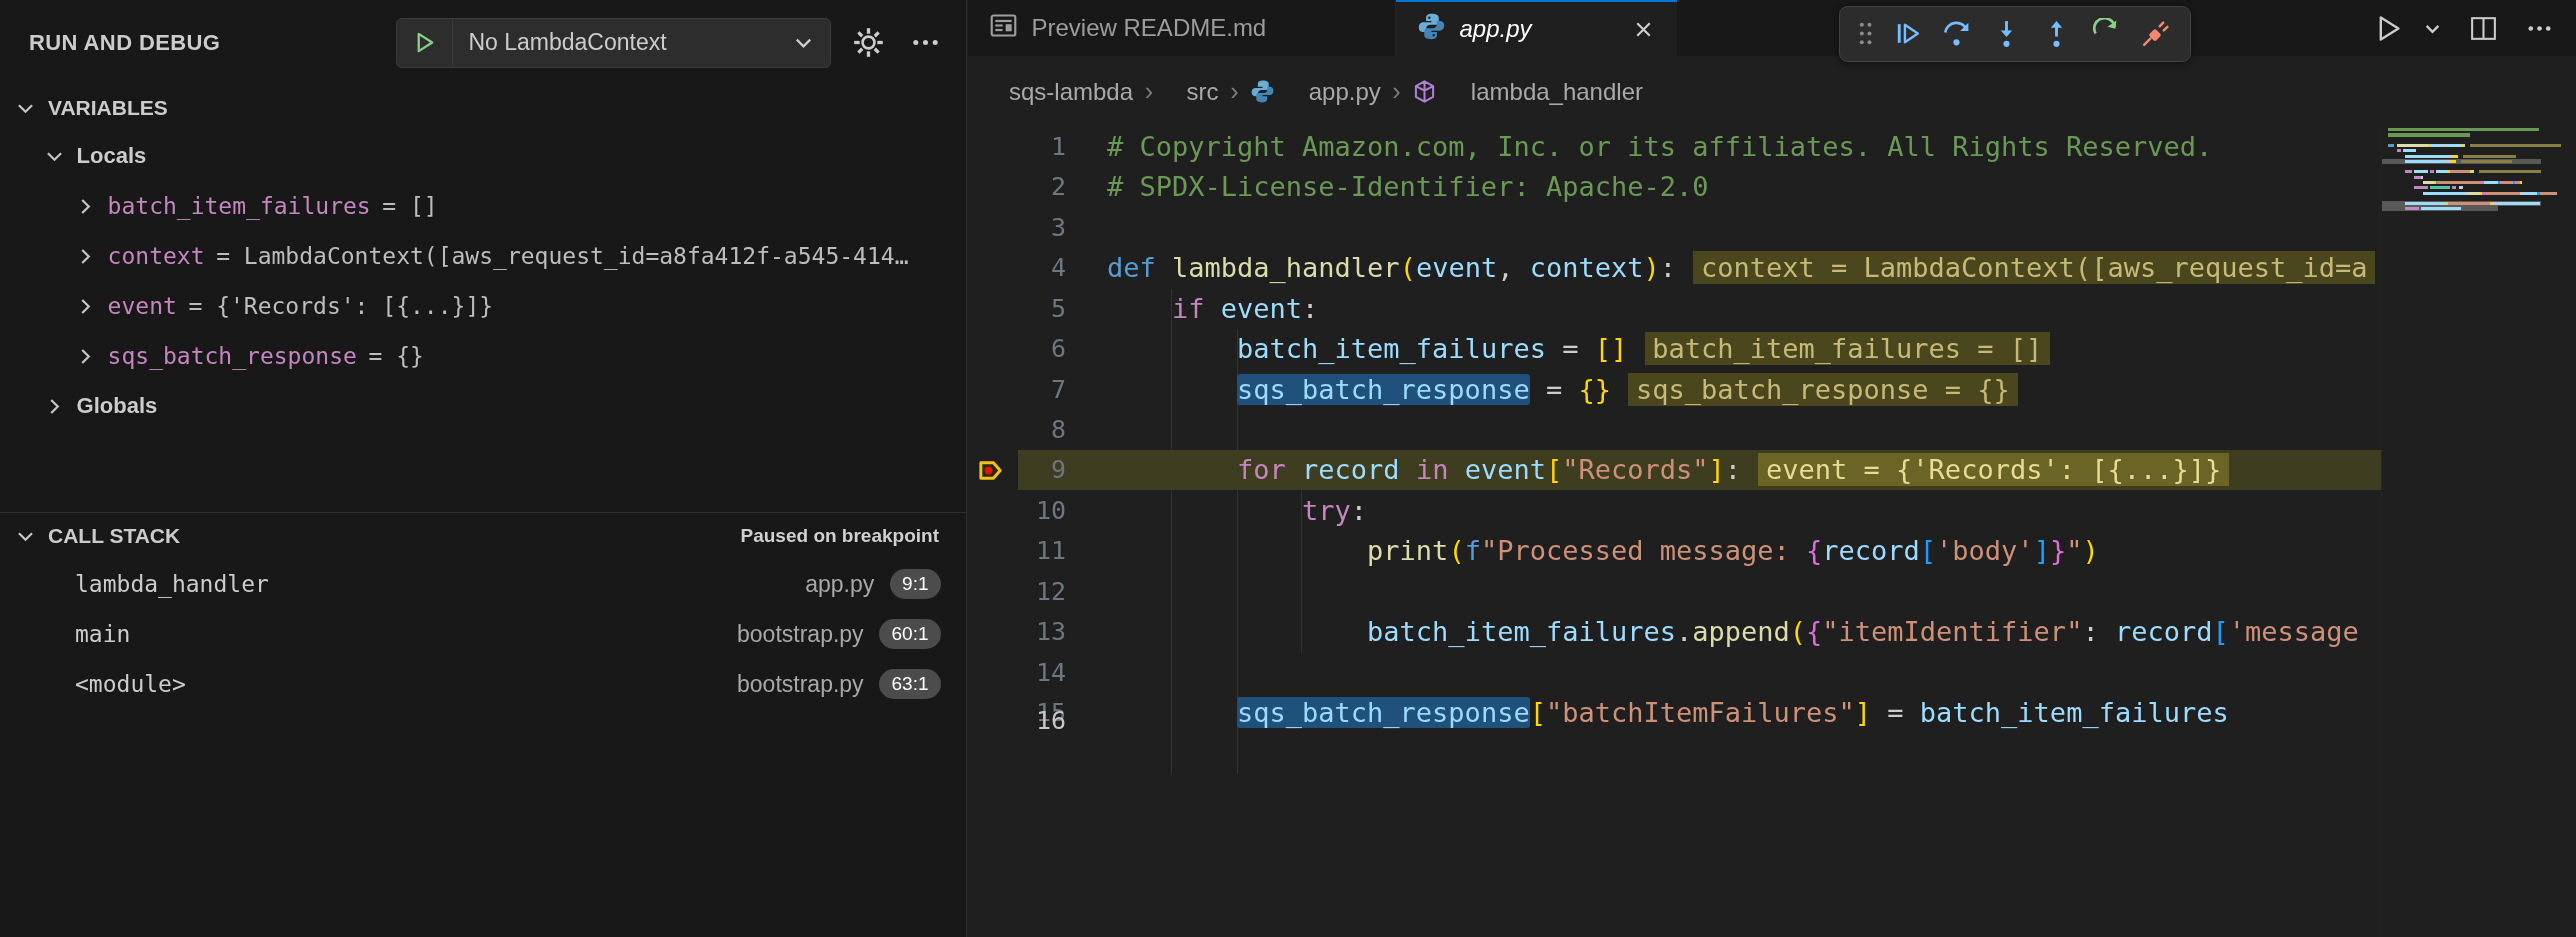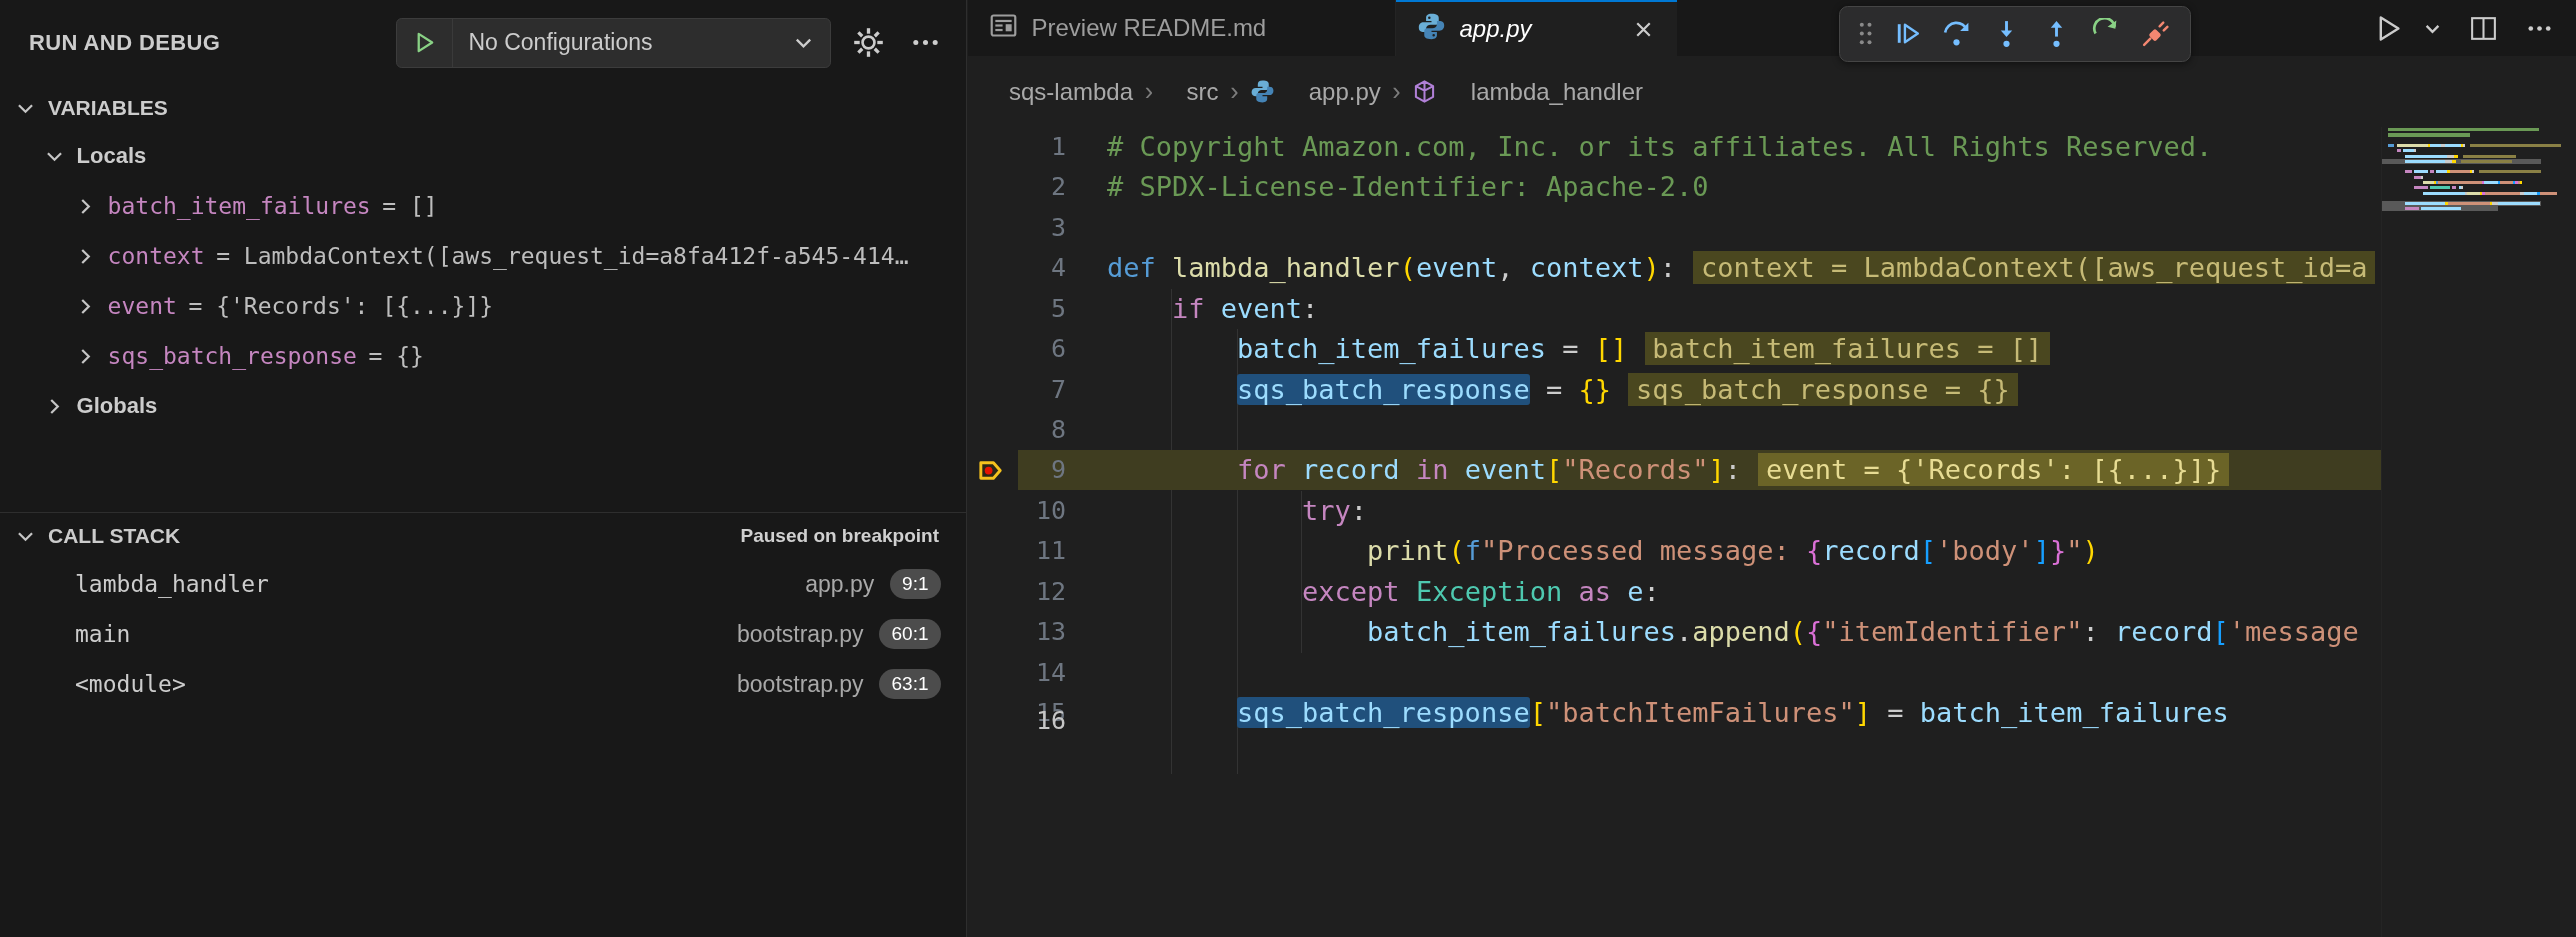--- a/index.html
+++ b/index.html
@@ -112,7 +112,7 @@
               <path d="M7 4l14 9-14 9z" fill="none" stroke="#89d185" stroke-width="2.4" stroke-linejoin="round"></path>
             </svg>
         </span>
-        <span class="cfg-label">No Configurations</span>
+        <span class="cfg-label">No LambdaContext</span>
         <span class="cfg-chev">
           <svg width="23" height="23" viewBox="0 0 24 24">
               <path d="M5 9l7 7 7-7" fill="none" stroke="#cccccc" stroke-width="2.4"></path>

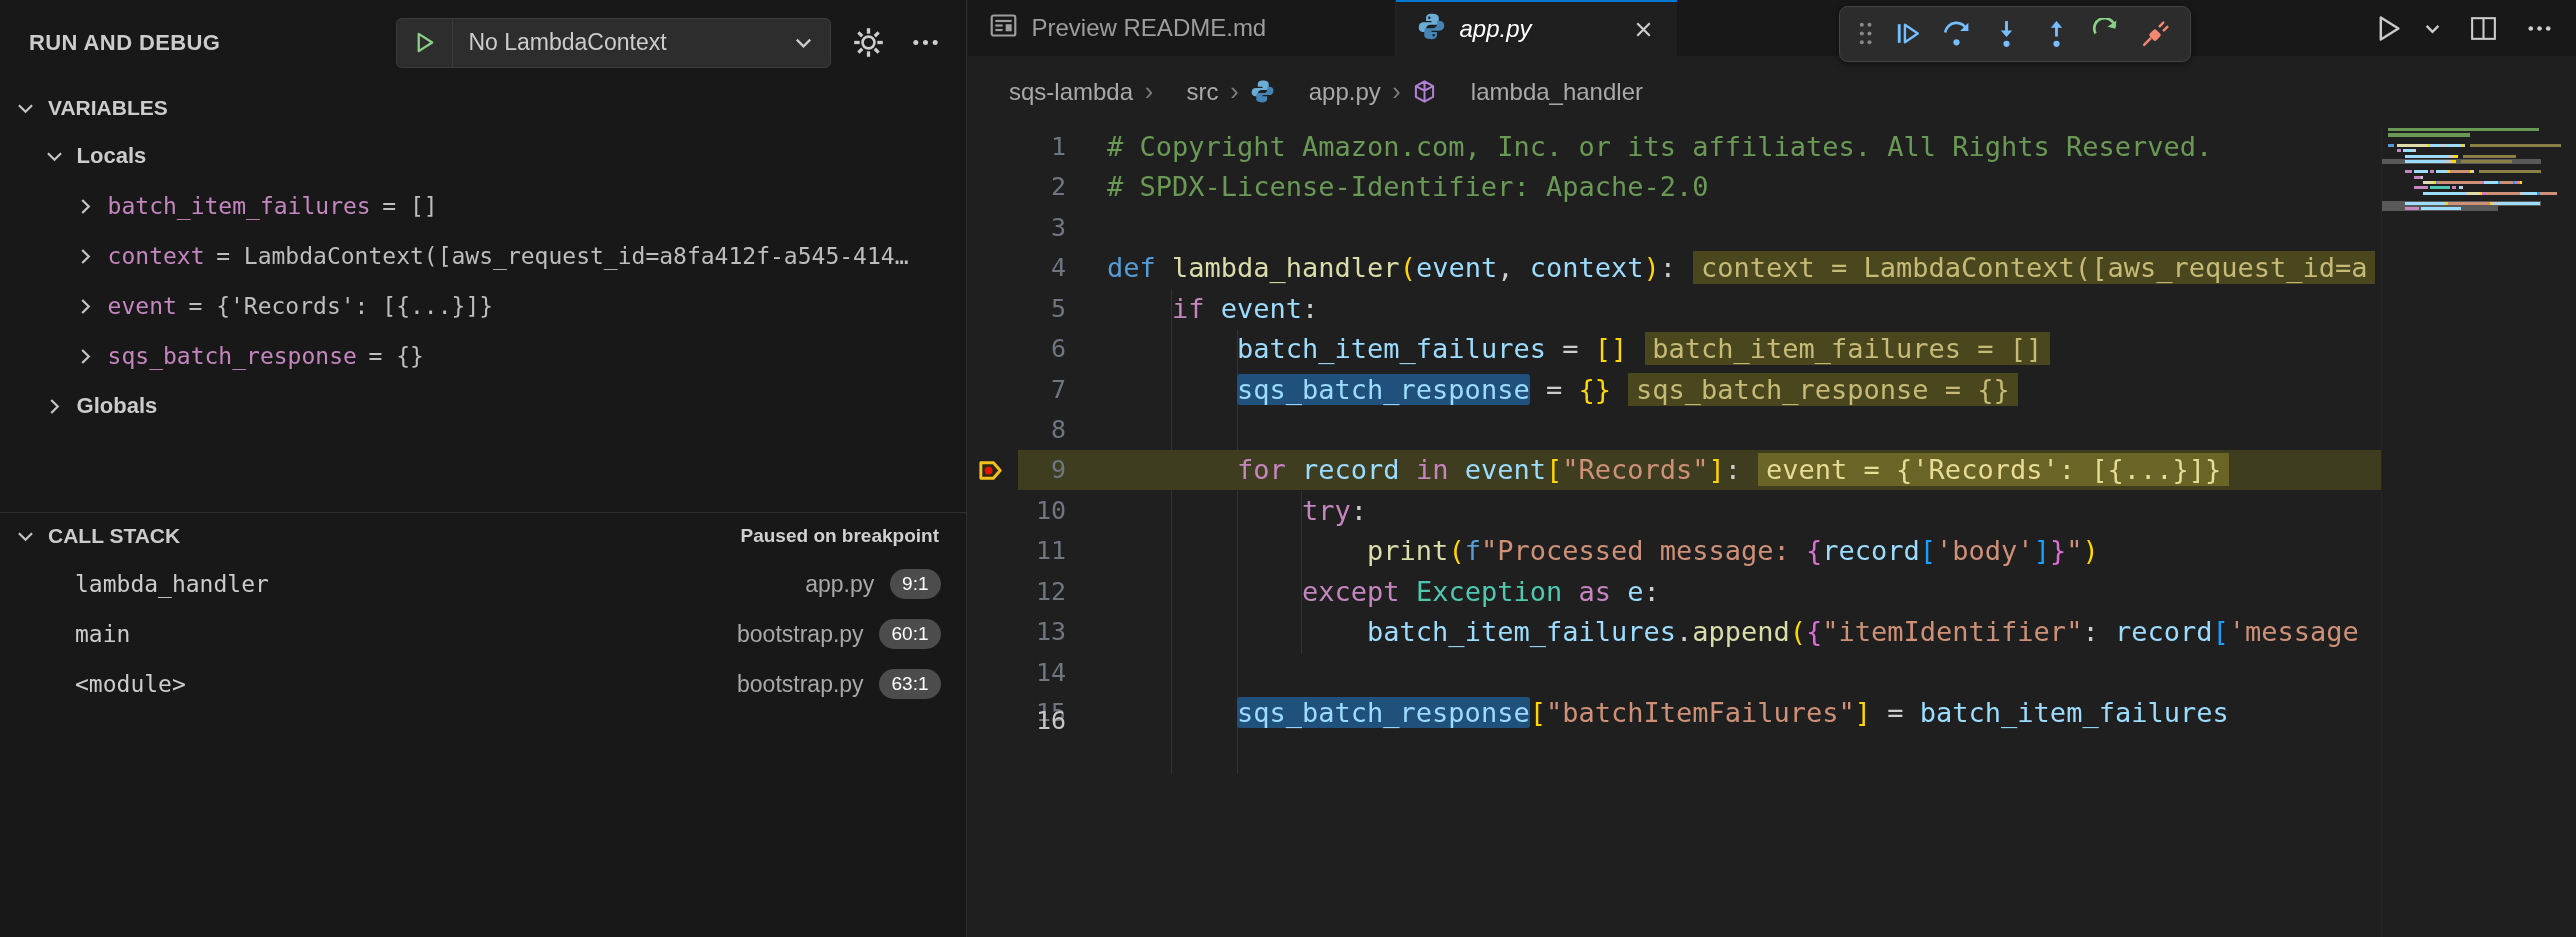--- a/index.html
+++ b/index.html
@@ -389,7 +389,7 @@
                 </svg></span></div>
             <div class="line" style="top: 364px;"><span class="ln">10</span><span class="src"><span class="c-fg">            </span><span class="c-kw">try</span><span class="c-fg">:</span></span></div>
             <div class="line" style="top: 404px;"><span class="ln">11</span><span class="src"><span class="c-fg">                </span><span class="c-fn">print</span><span class="c-br1">(</span><span class="c-kwb">f</span><span class="c-str">"Processed message: </span><span class="c-br2">{</span><span class="c-param">record</span><span class="c-br3">[</span><span class="c-str">'body'</span><span class="c-br3">]</span><span class="c-br2">}</span><span class="c-str">"</span><span class="c-br1">)</span></span></div>
-            <div class="line" style="top: 445px;"><span class="ln">12</span><span class="src"><span class="c-fg">            </span><span class="c-kw">except</span><span class="c-fg"> </span><span class="c-cls">Exception</span><span class="c-fg"> </span><span class="c-kw">as</span><span class="c-fg"> </span><span class="c-param">e</span><span class="c-fg">:</span></span></div>
+            <div class="line" style="top: 445px;"><span class="ln">12</span></div>
             <div class="line" style="top: 485px;"><span class="ln">13</span><span class="src"><span class="c-fg">                </span><span class="c-param">batch_item_failures</span><span class="c-fg">.</span><span class="c-fn">append</span><span class="c-br1">(</span><span class="c-br2">{</span><span class="c-str">"itemIdentifier"</span><span class="c-fg">: </span><span class="c-param">record</span><span class="c-br3">[</span><span class="c-str">'message</span></span></div>
             <div class="line" style="top: 526px;"><span class="ln">14</span><span class="src"></span></div>
             <div class="line" style="top: 566px;"><span class="ln">15</span><span class="src"><span class="c-fg">        </span><span class="c-param hl-blue">sqs_batch_response</span><span class="c-br1">[</span><span class="c-str">"batchItemFailures"</span><span class="c-br1">]</span><span class="c-fg"> = </span><span class="c-param">batch_item_failures</span></span></div>

